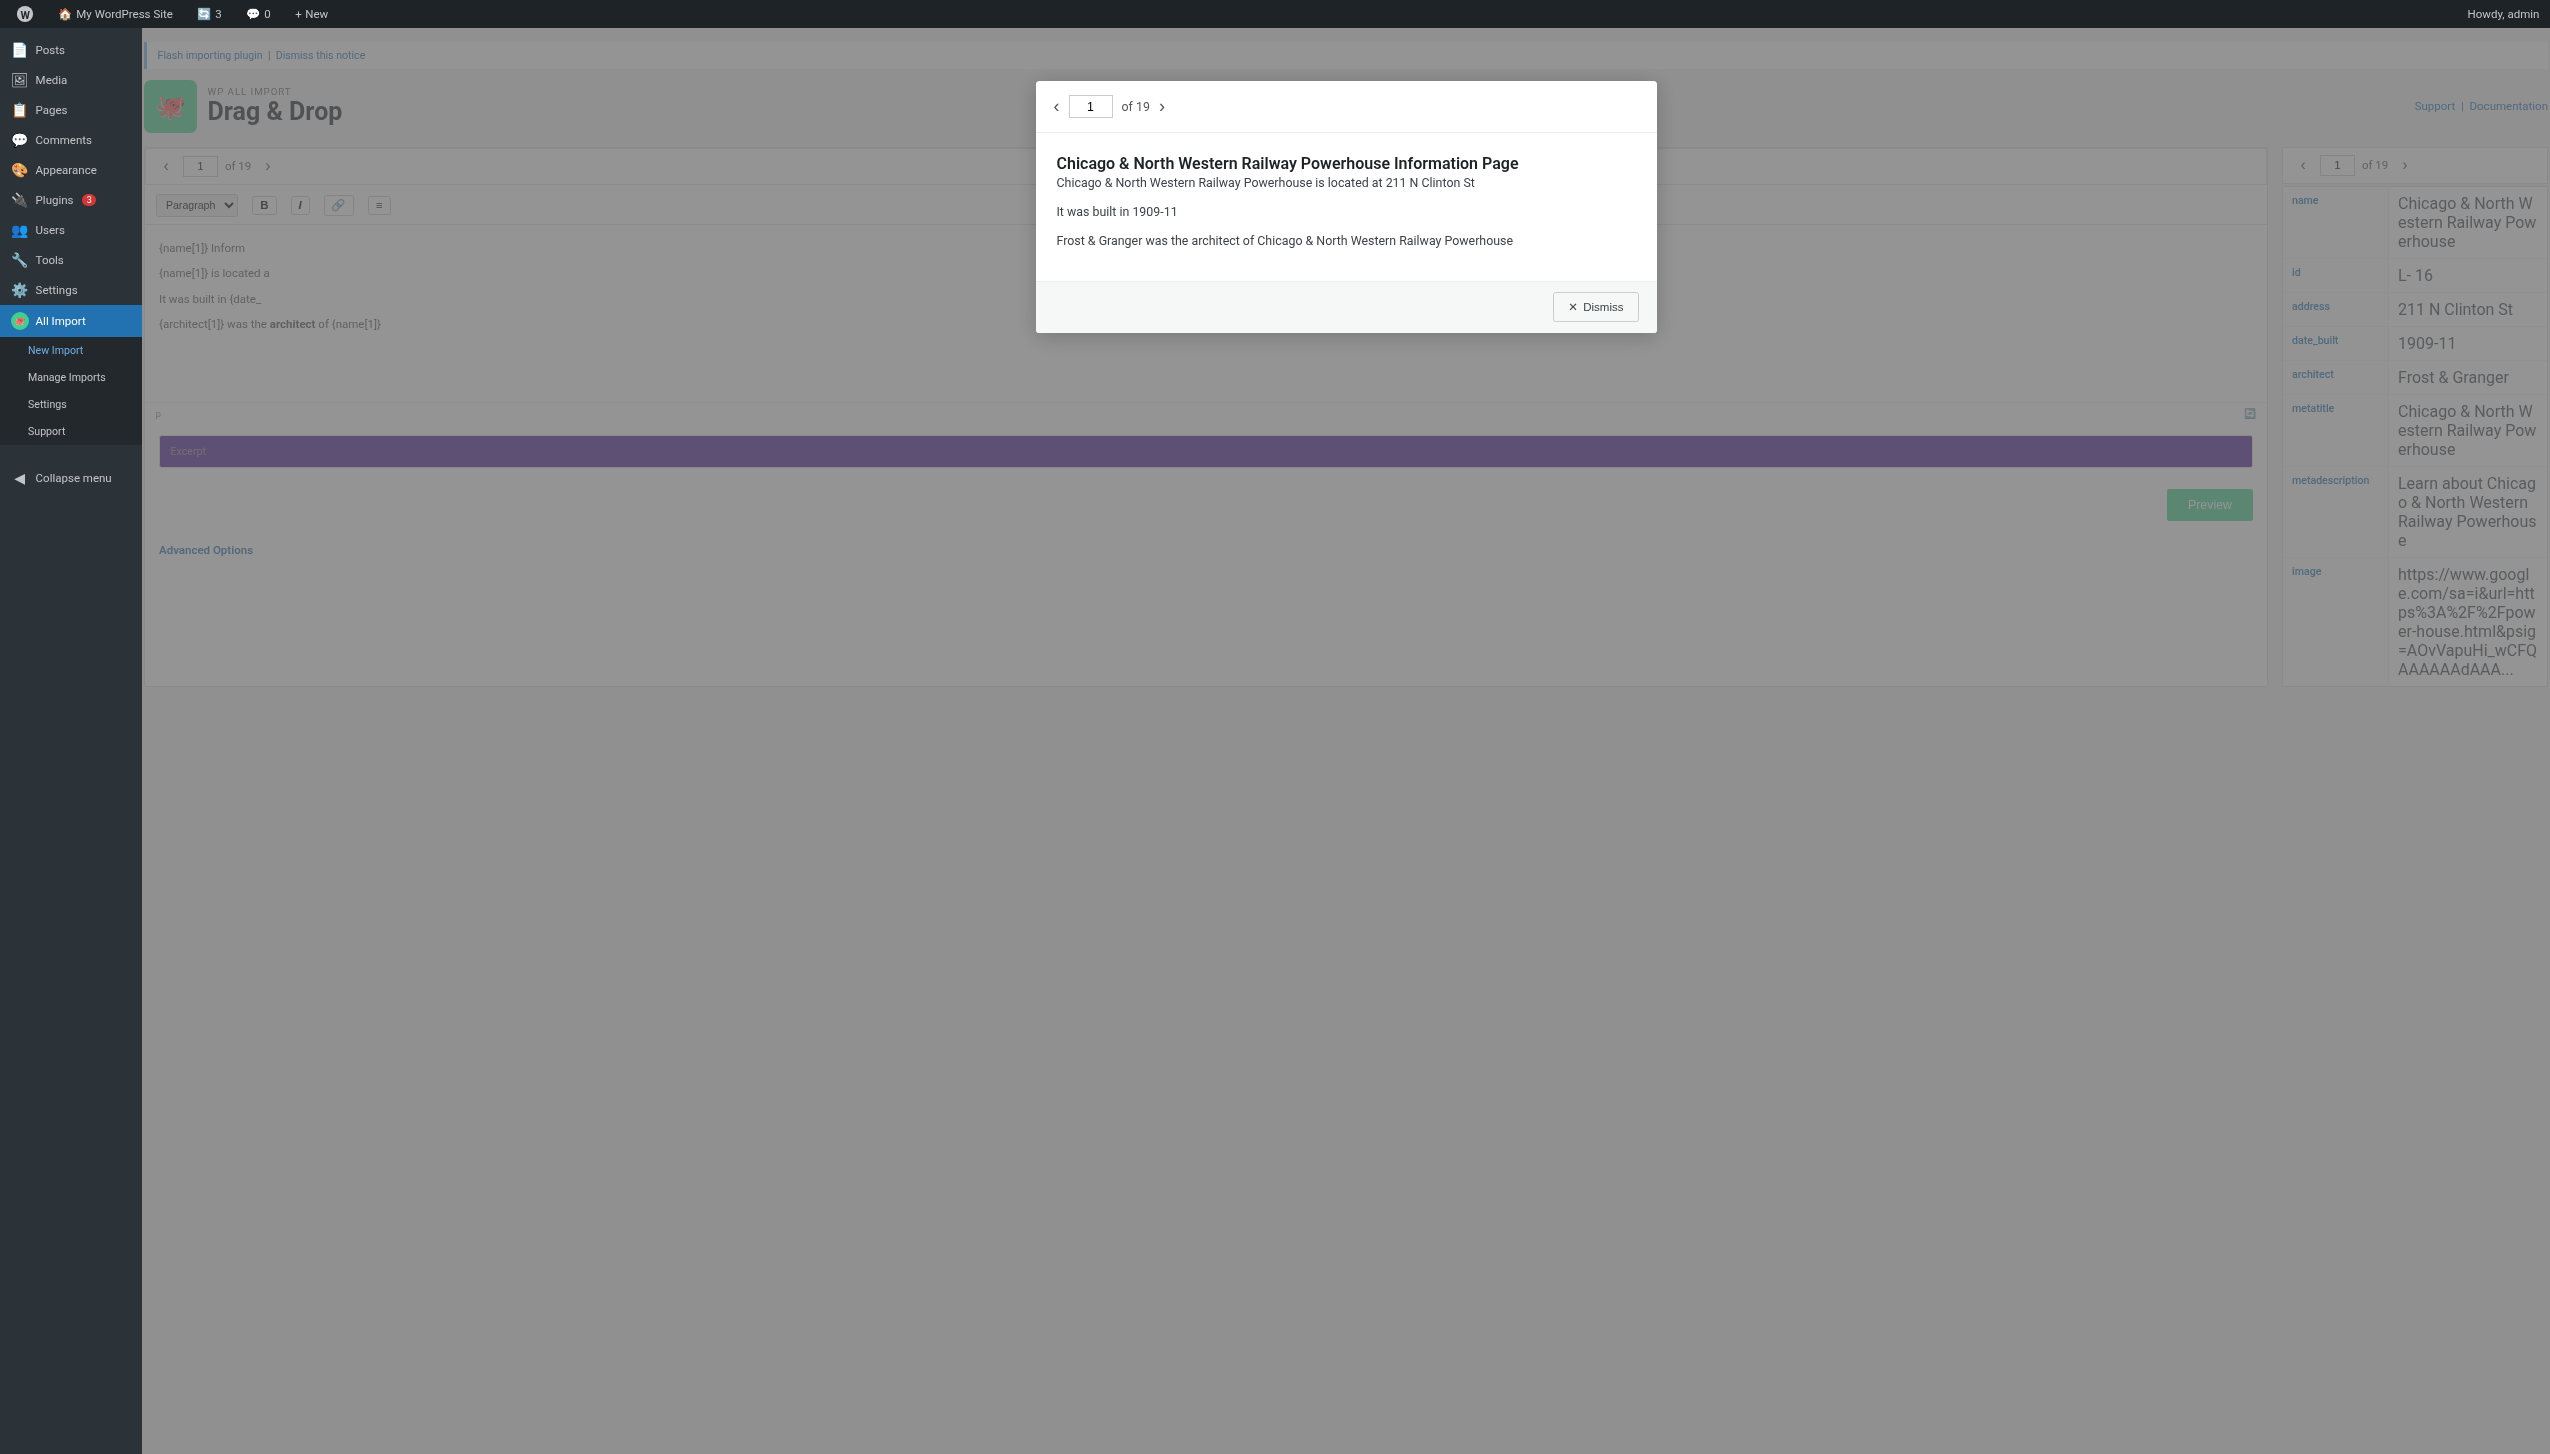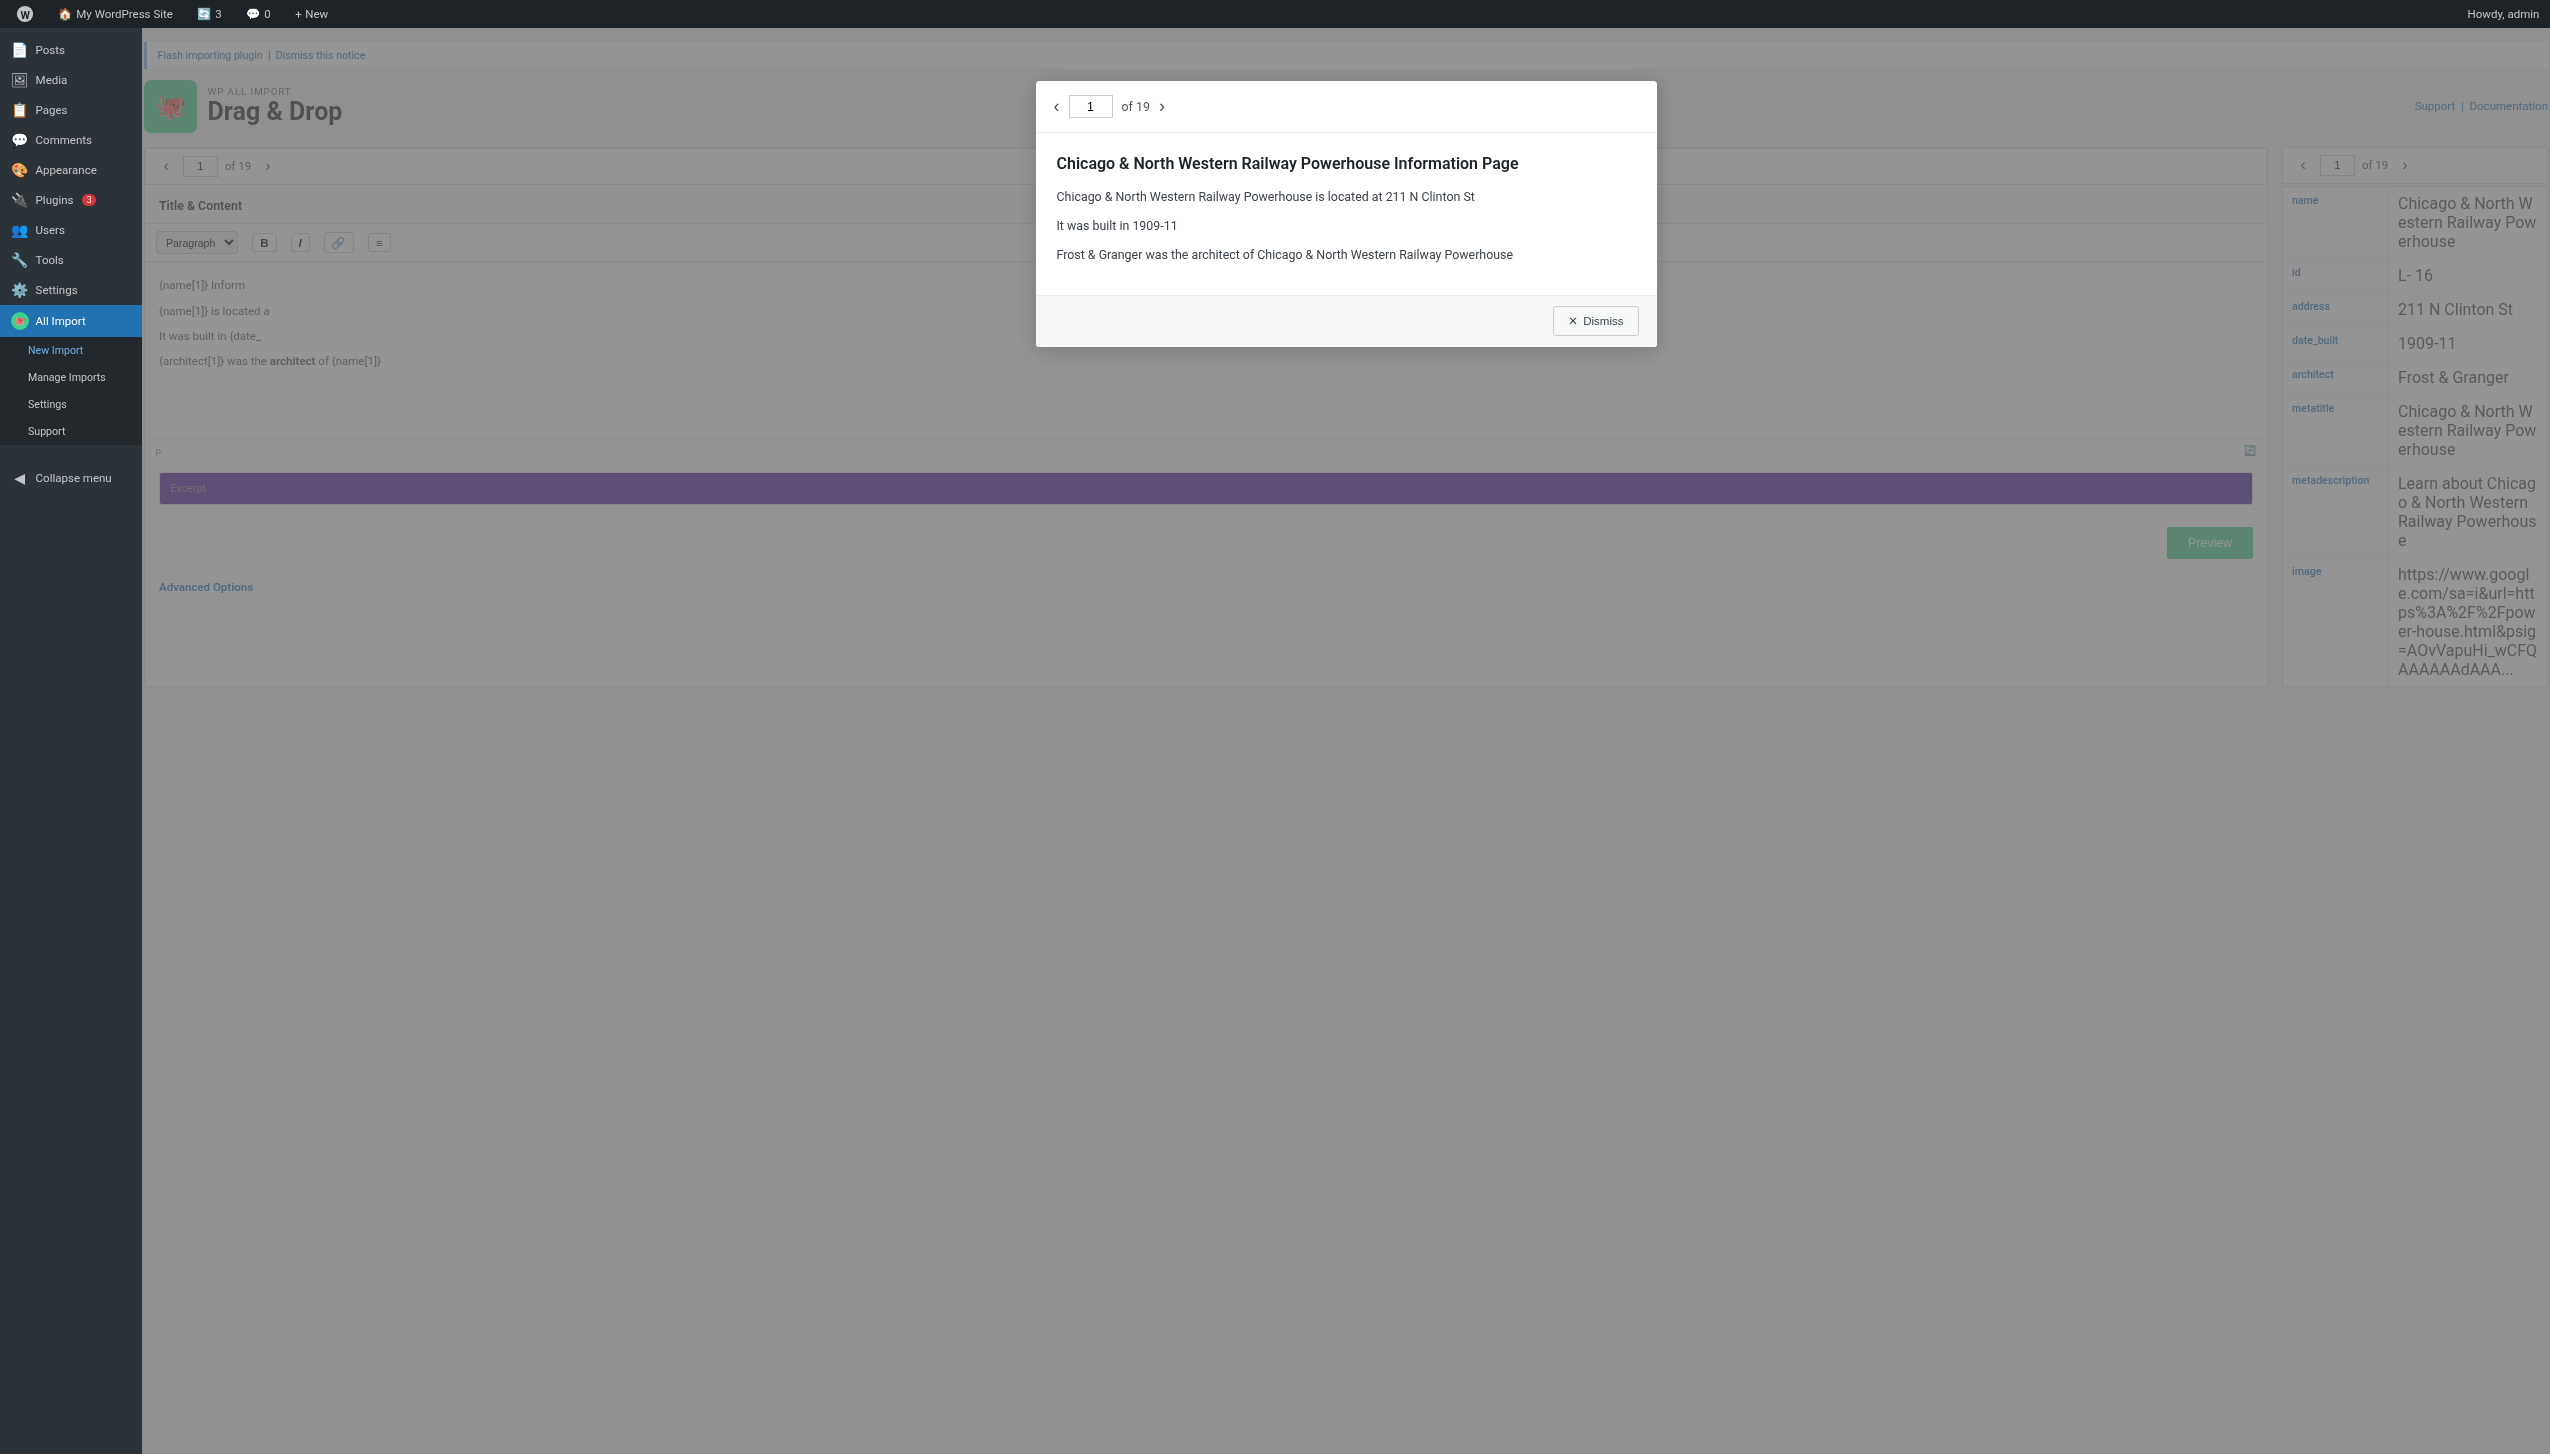--- a/index.html
+++ b/index.html
@@ -323,7 +323,6 @@
       font-size: 16px;
       font-weight: 600;
       color: #1d2327;
-      margin-bottom: 14px;
     }
     .modal-para {
       font-size: 12.4px;

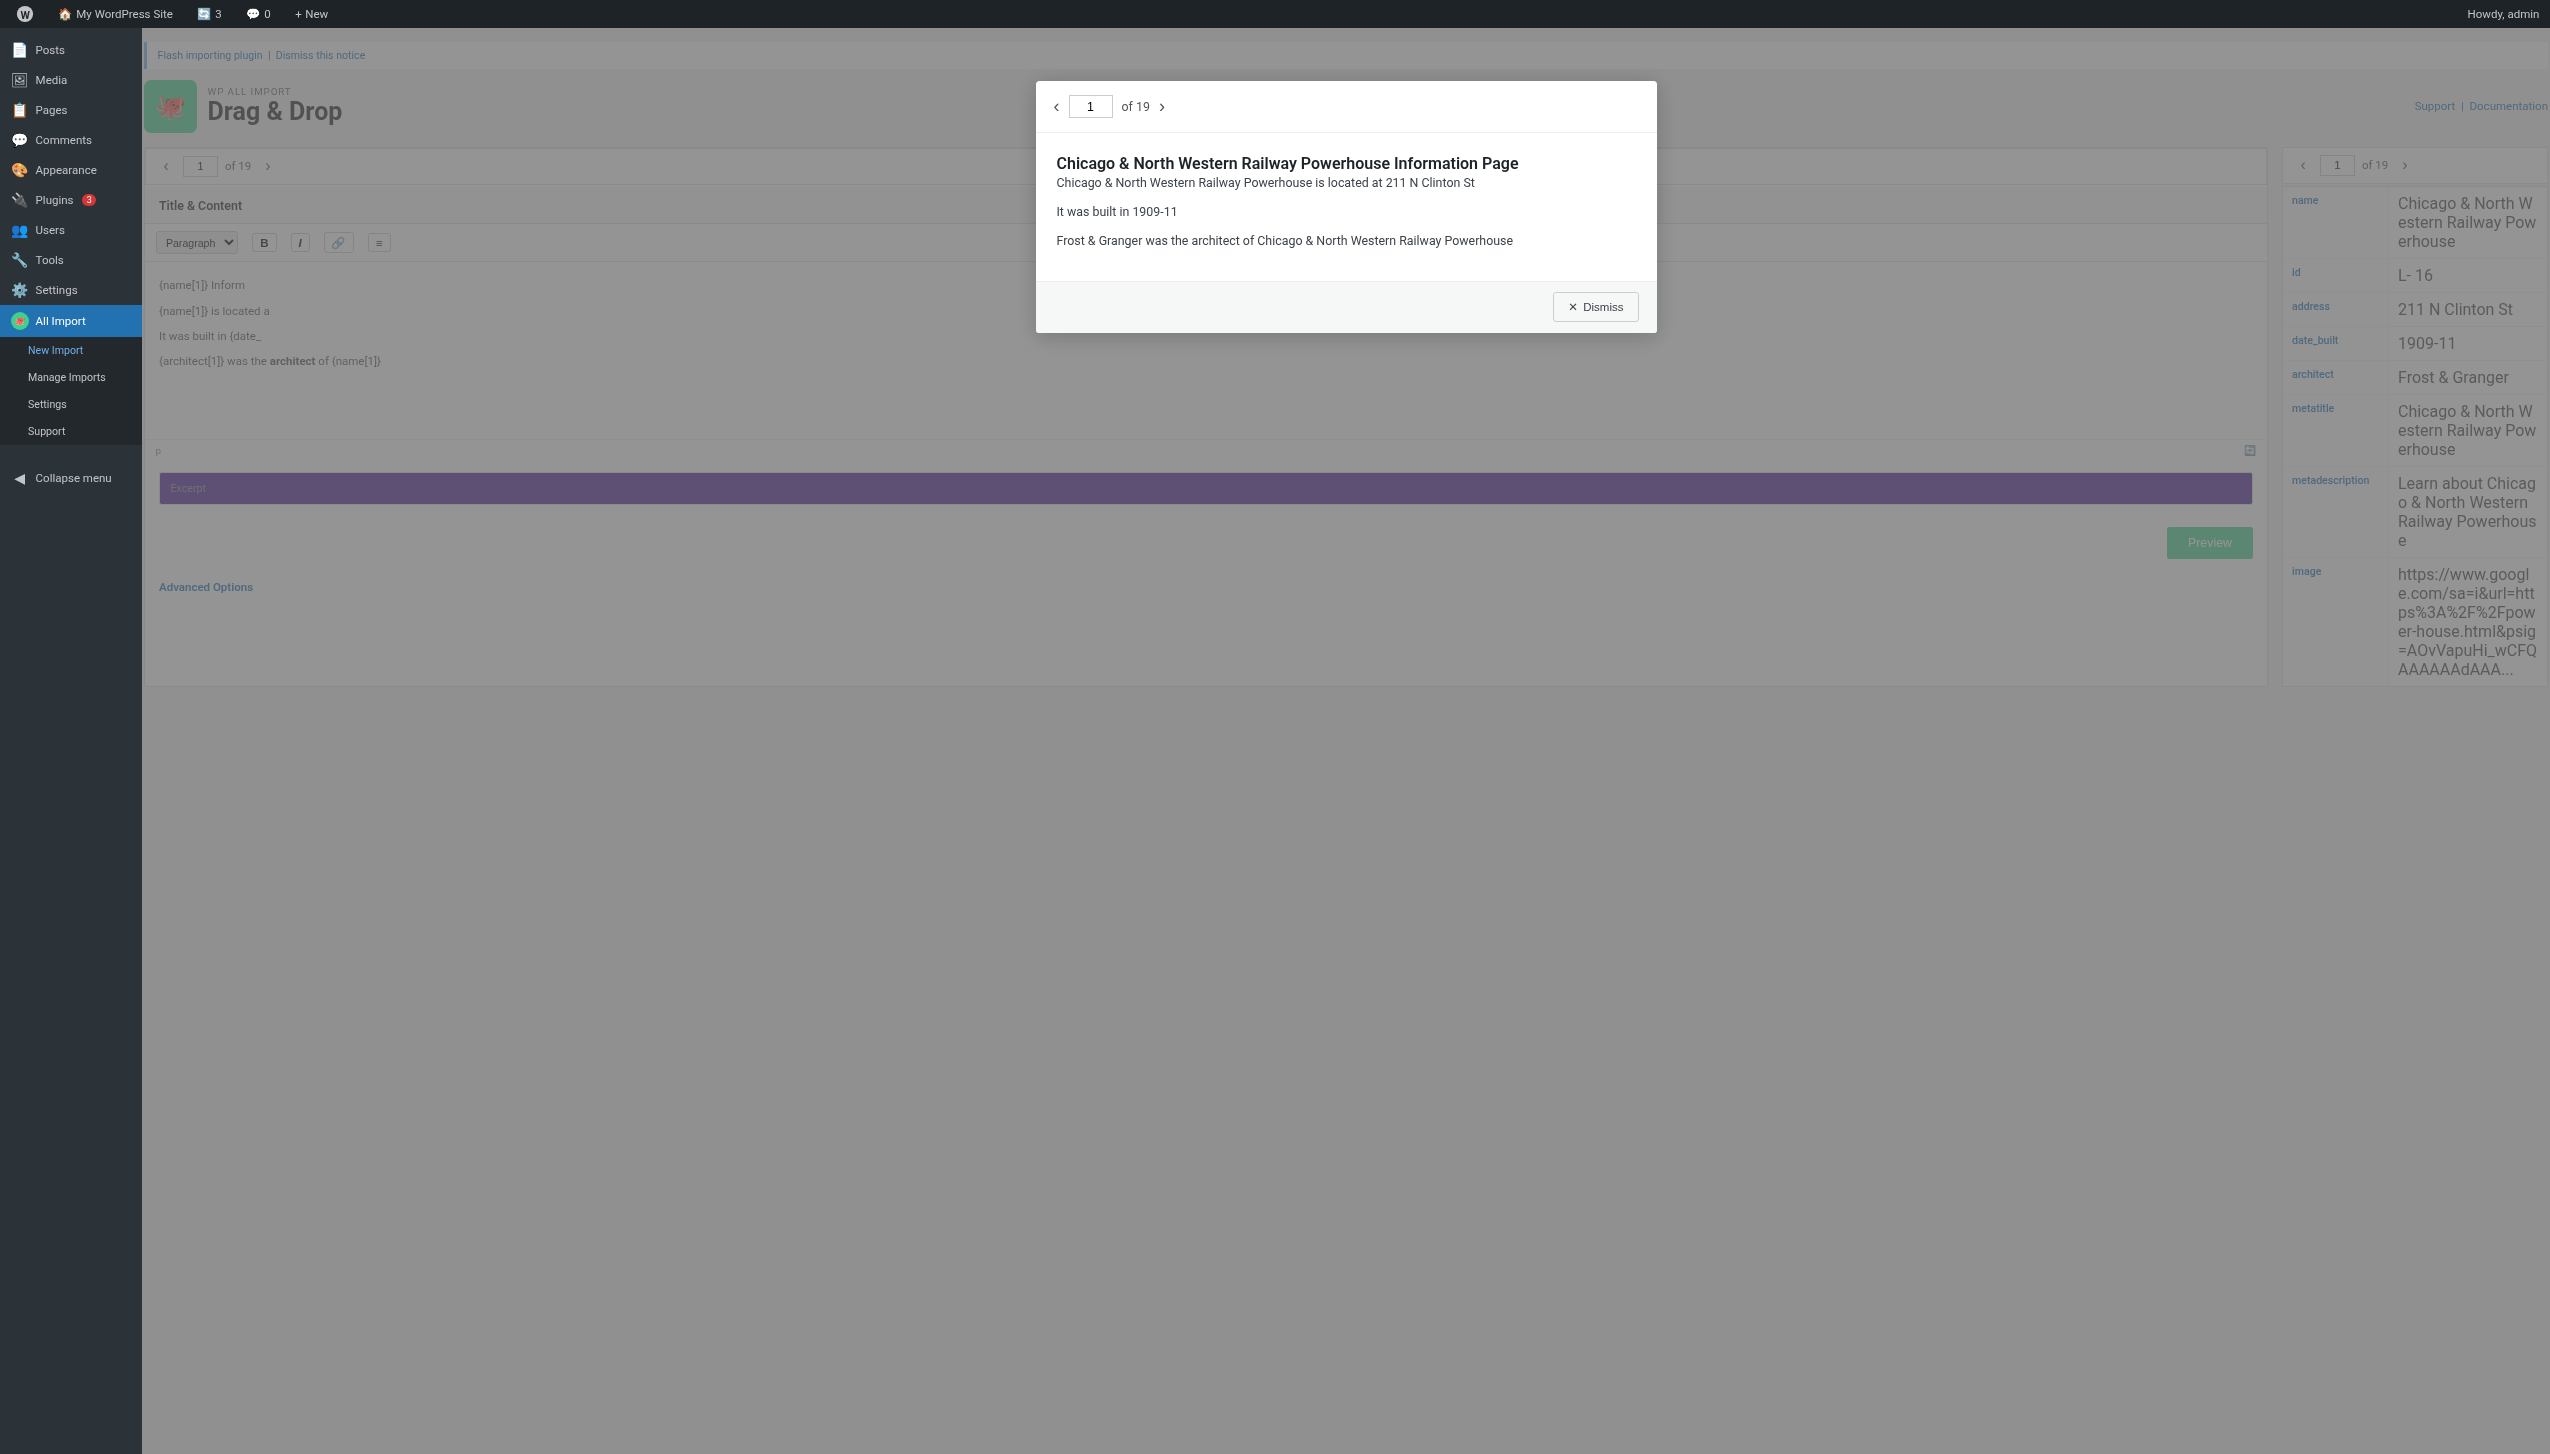--- a/index.html
+++ b/index.html
@@ -481,7 +481,6 @@
             <button class="nav-arrow">›</button>
           </div>
 
-          <div class="section-title">Title &amp; Content</div>
 
           <div class="editor-toolbar">
             <select>

